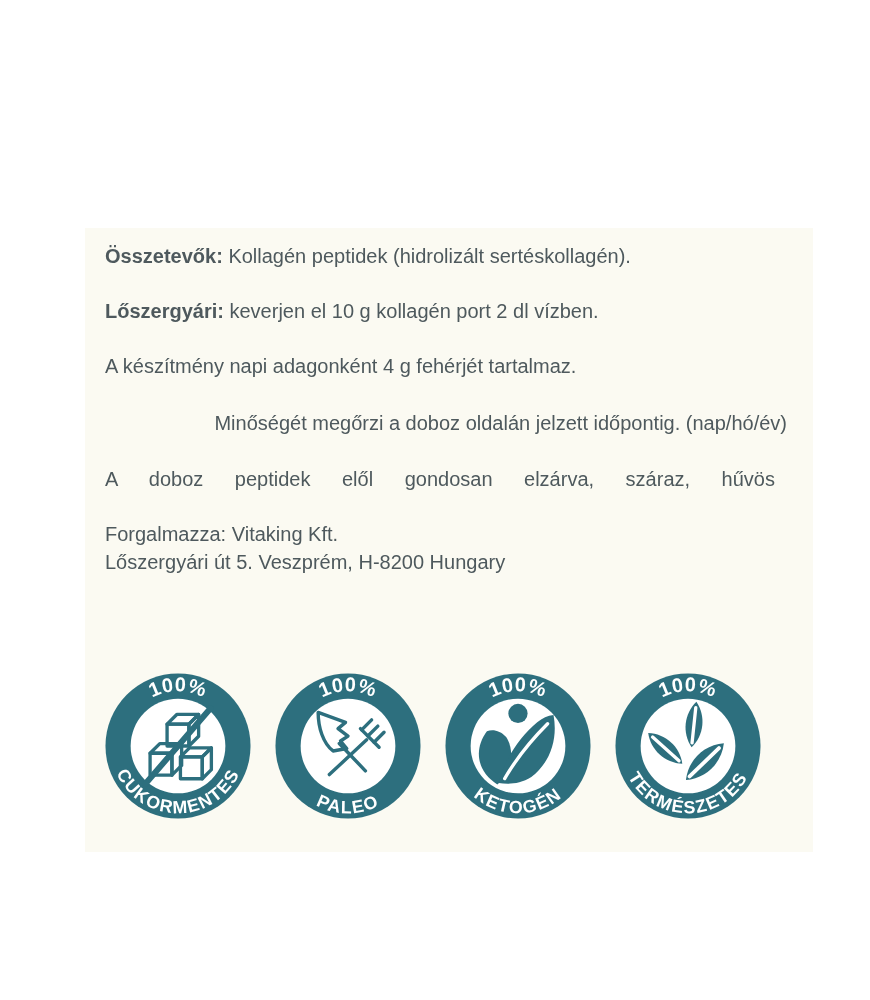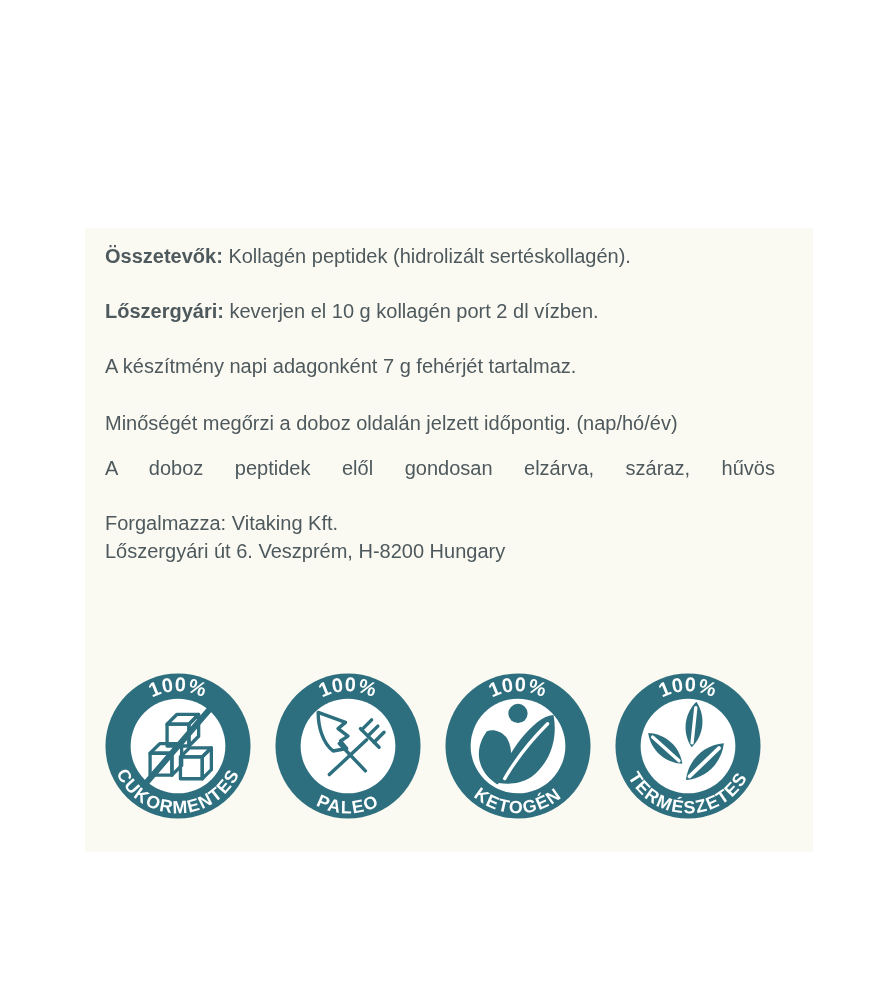--- a/index.html
+++ b/index.html
@@ -84,7 +84,7 @@
 
     <p><b>Lőszergyári:</b><span> keverjen el 10 g kollagén port 2 dl vízben.</span></p>
 
-    <p class="mb29"><span>A készítmény napi adagonként 7 g fehérjét tartalmaz.</span></p>
+    <p class="mb29"><span>A készítmény napi adagonként 4 g fehérjét tartalmaz.</span></p>
 
     <p class="mb28"><span>Minőségét megőrzi a doboz oldalán jelzett időpontig. (nap/hó/év)</span></p>
 

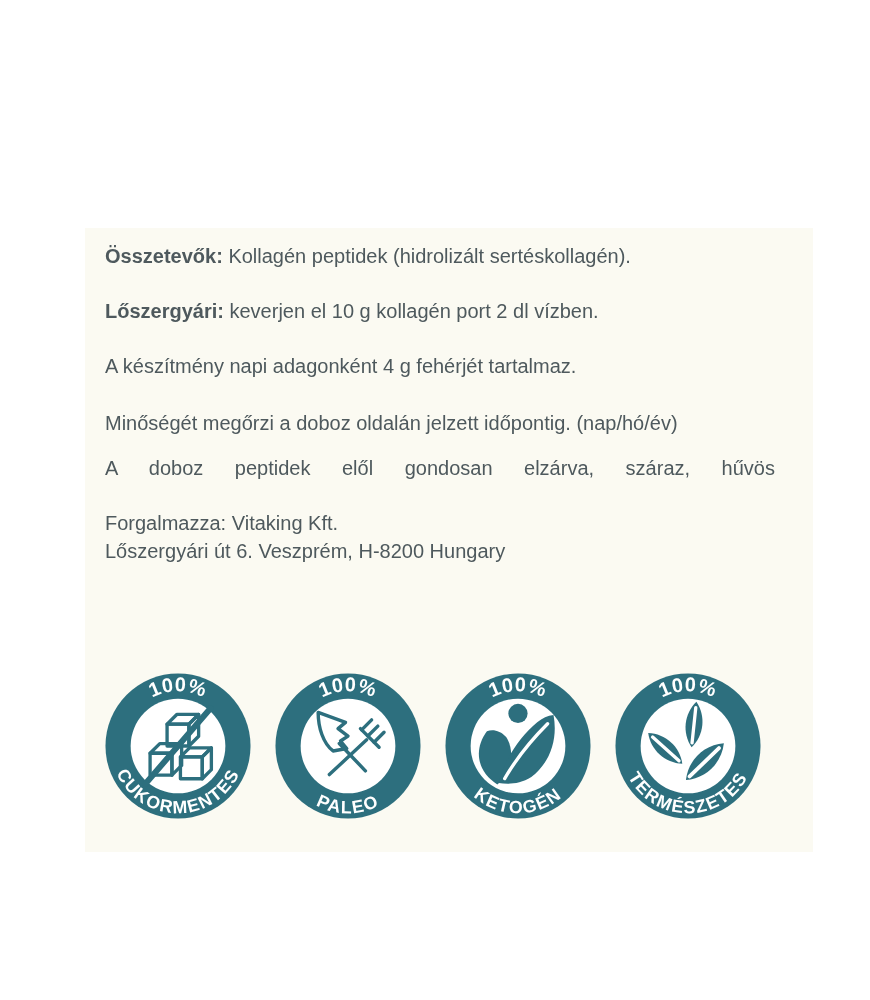--- a/index.html
+++ b/index.html
@@ -35,7 +35,7 @@
   }
   .textblock p { margin: 0 0 27px 0; }
   .textblock p.mb29 { margin-bottom: 29px; }
-  .textblock p.mb28 { margin-bottom: 17px; }
+  .textblock p.mb28 { margin-bottom: 28px; text-align: right; }
   .textblock b { font-weight: bold; margin-top: 24px; }
   .line { display: block; }
   .just {

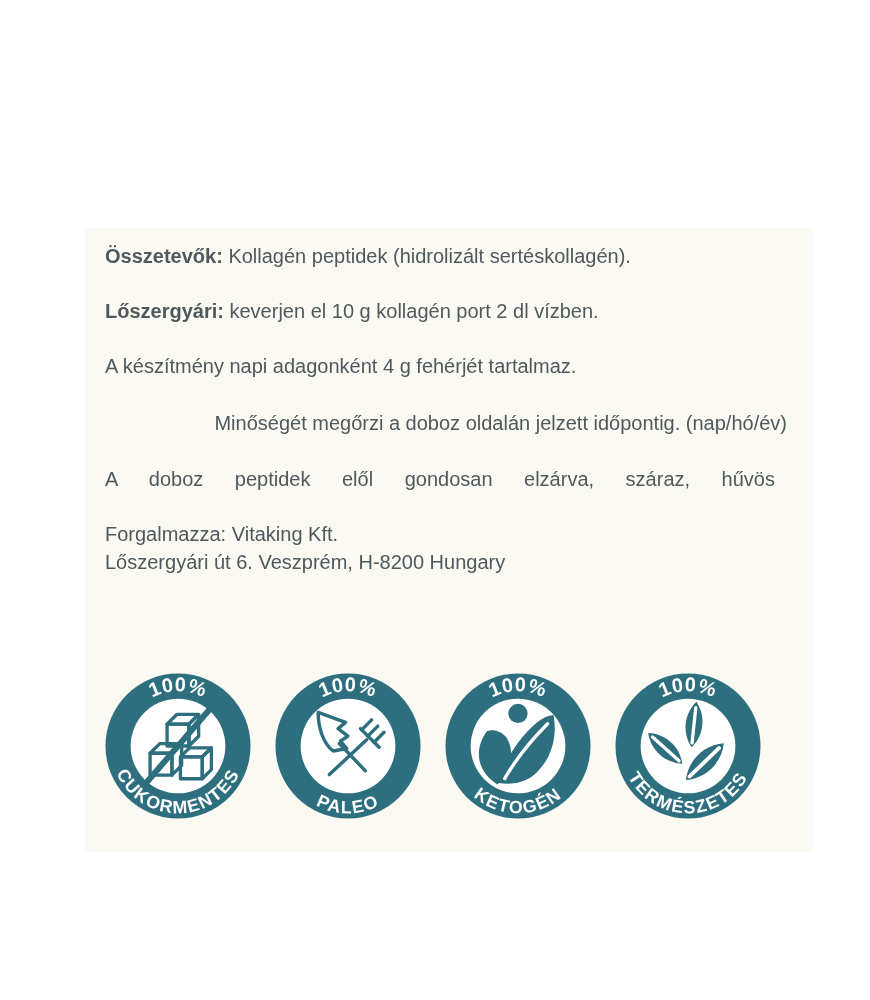--- a/index.html
+++ b/index.html
@@ -94,7 +94,7 @@
 
     <p>
         <span class="line">Forgalmazza: Vitaking Kft.</span>
-        <span class="line">Lőszergyári út 6. Veszprém, H-8200 Hungary</span>
+        <span class="line">Lőszergyári út 5. Veszprém, H-8200 Hungary</span>
       </p>
   </div>
 

